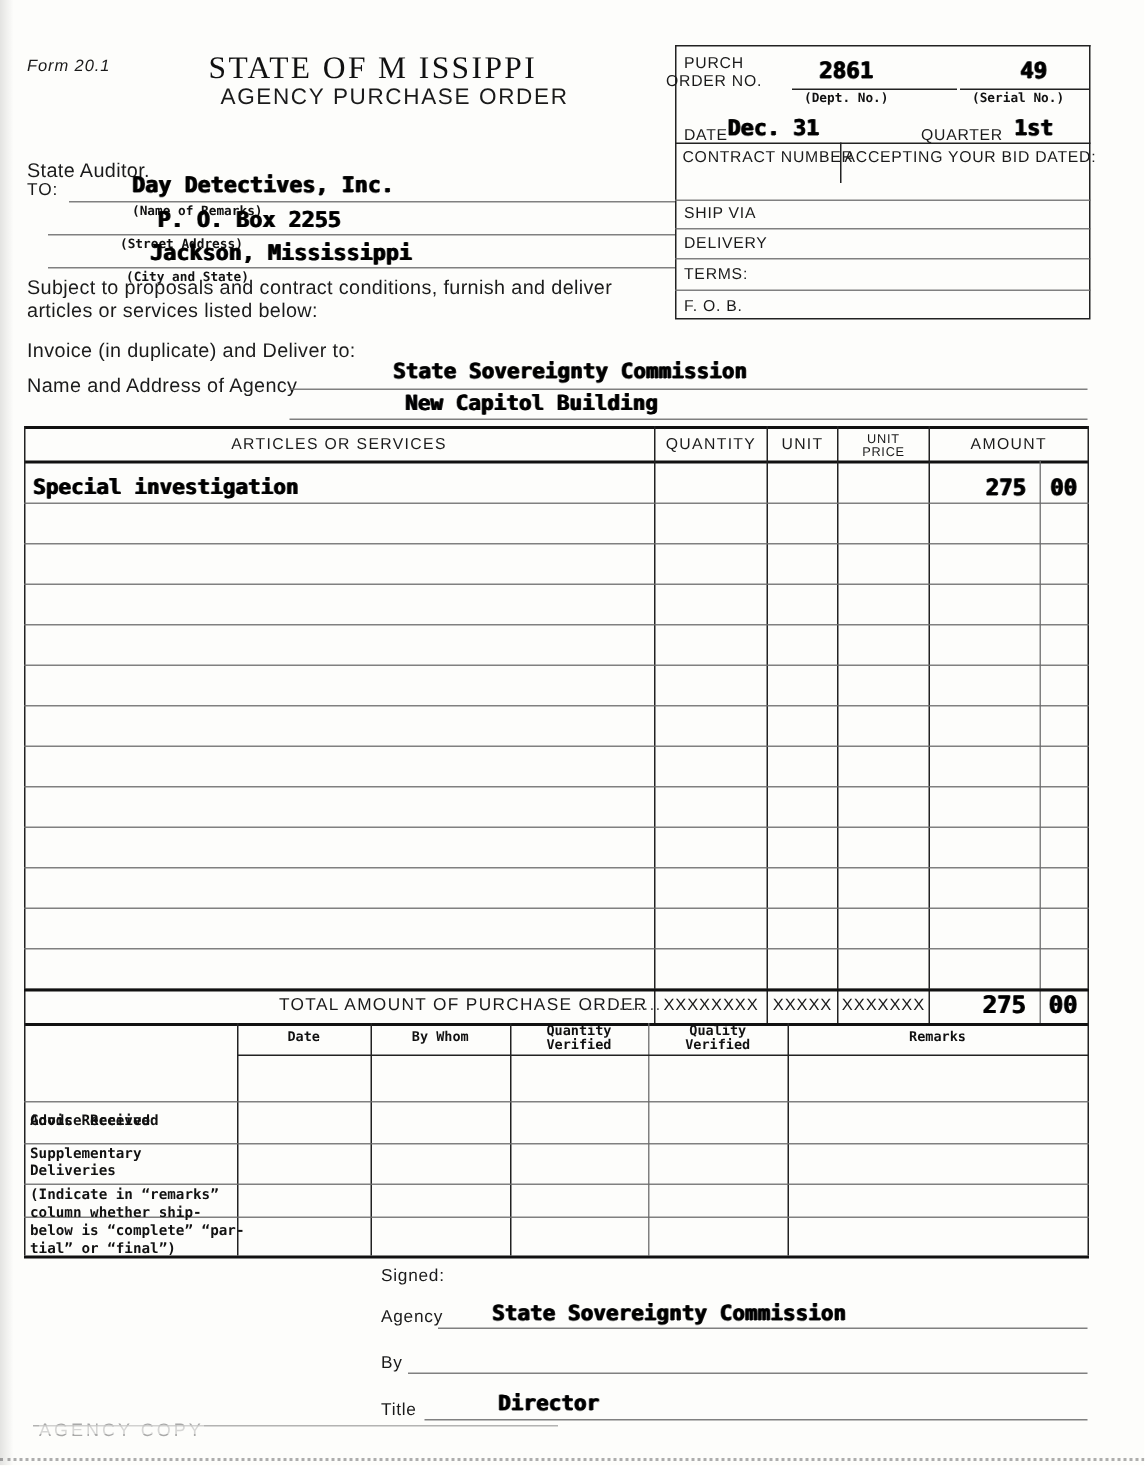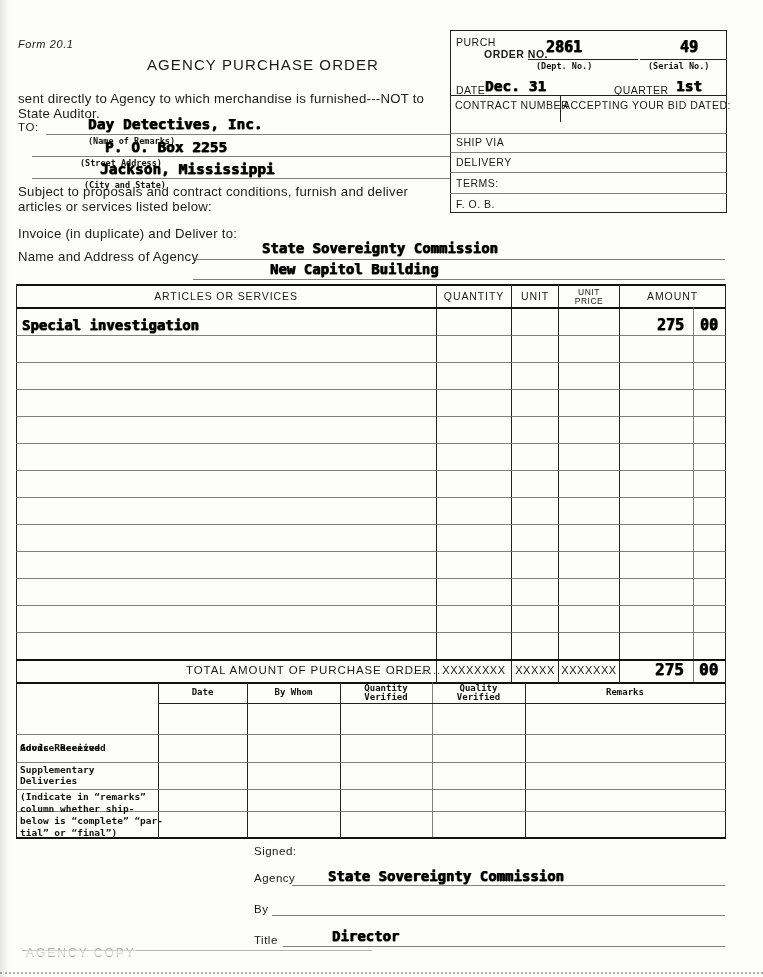--- a/index.html
+++ b/index.html
@@ -152,6 +152,7 @@
 
   <div class="form-t" style="left:18px; top:38px; font-size:11px; font-style:italic; letter-spacing:.6px;">Form 20.1</div>
 
+  <div class="title-main abs" style="left:139px; top:33px;">STATE OF M   ISSIPPI</div>
   <div class="title-sub abs" style="left:147px; top:56px;">AGENCY PURCHASE ORDER</div>
 
   <div class="form-t body-txt" style="left:18px; top:91px;">sent directly to Agency to which merchandise is furnished---NOT to</div>

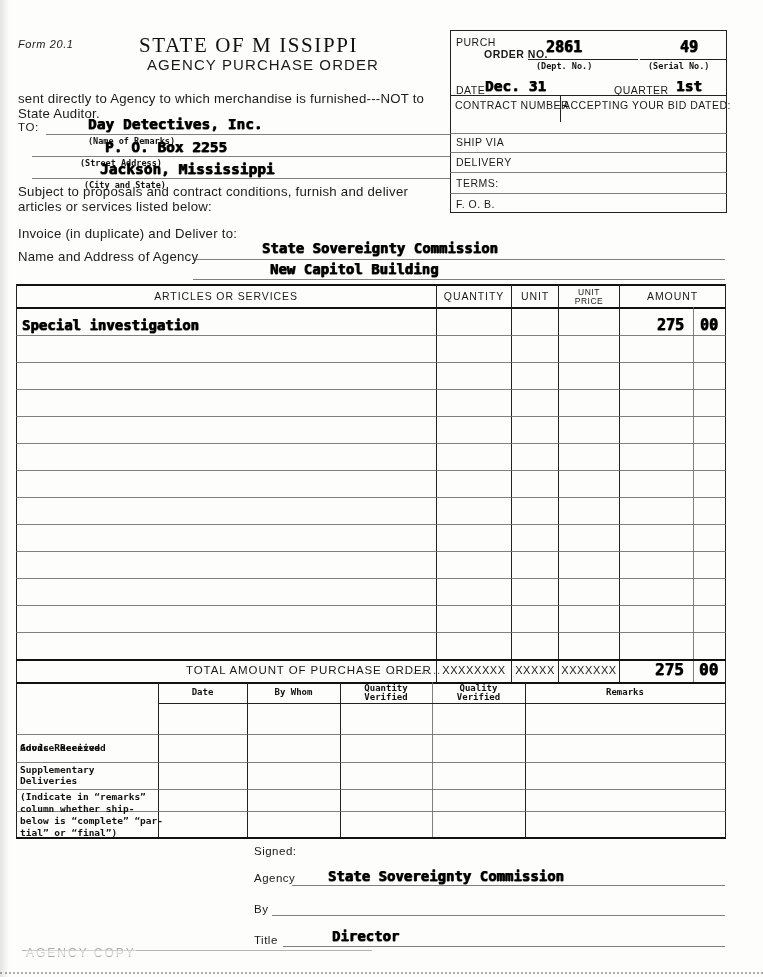--- a/index.html
+++ b/index.html
@@ -179,7 +179,7 @@
   <div class="vln" style="left:726px; top:30px; height:182px;"></div>
 
   <div class="form-t small-cap" style="left:456px; top:36px;">PURCH</div>
-  <div class="form-t small-cap" style="left:484px; top:48px;font-weight:bold;">ORDER NO.</div>
+  <div class="form-t small-cap" style="left:444px; top:48px;">ORDER NO.</div>
 
   <div class="type" style="left:546px; top:38px; font-size:15px;">2861</div>
   <div class="ln" style="left:528px; top:59px; width:110px;"></div>

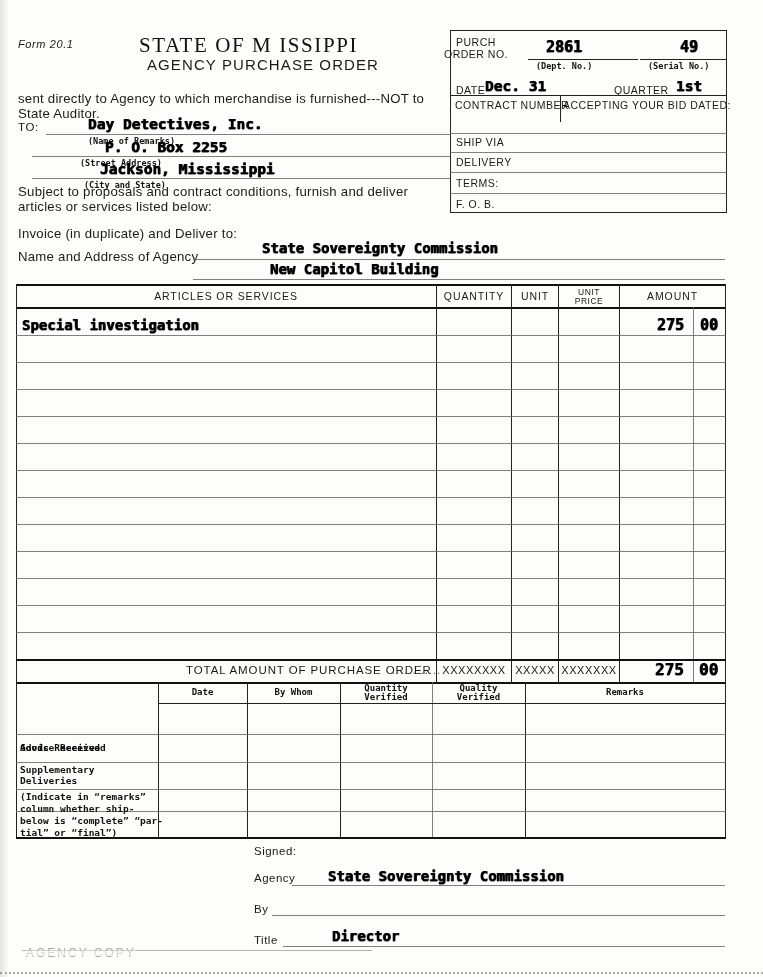--- a/index.html
+++ b/index.html
@@ -155,7 +155,6 @@
   <div class="title-main abs" style="left:139px; top:33px;">STATE OF M   ISSIPPI</div>
   <div class="title-sub abs" style="left:147px; top:56px;">AGENCY PURCHASE ORDER</div>
 
-  <div class="form-t body-txt" style="left:18px; top:91px;">sent directly to Agency to which merchandise is furnished---NOT to</div>
   <div class="form-t body-txt" style="left:18px; top:106px;">State Auditor.</div>
 
   <div class="form-t" style="left:18px; top:121px; font-size:11.5px; letter-spacing:.6px;">TO:</div>

